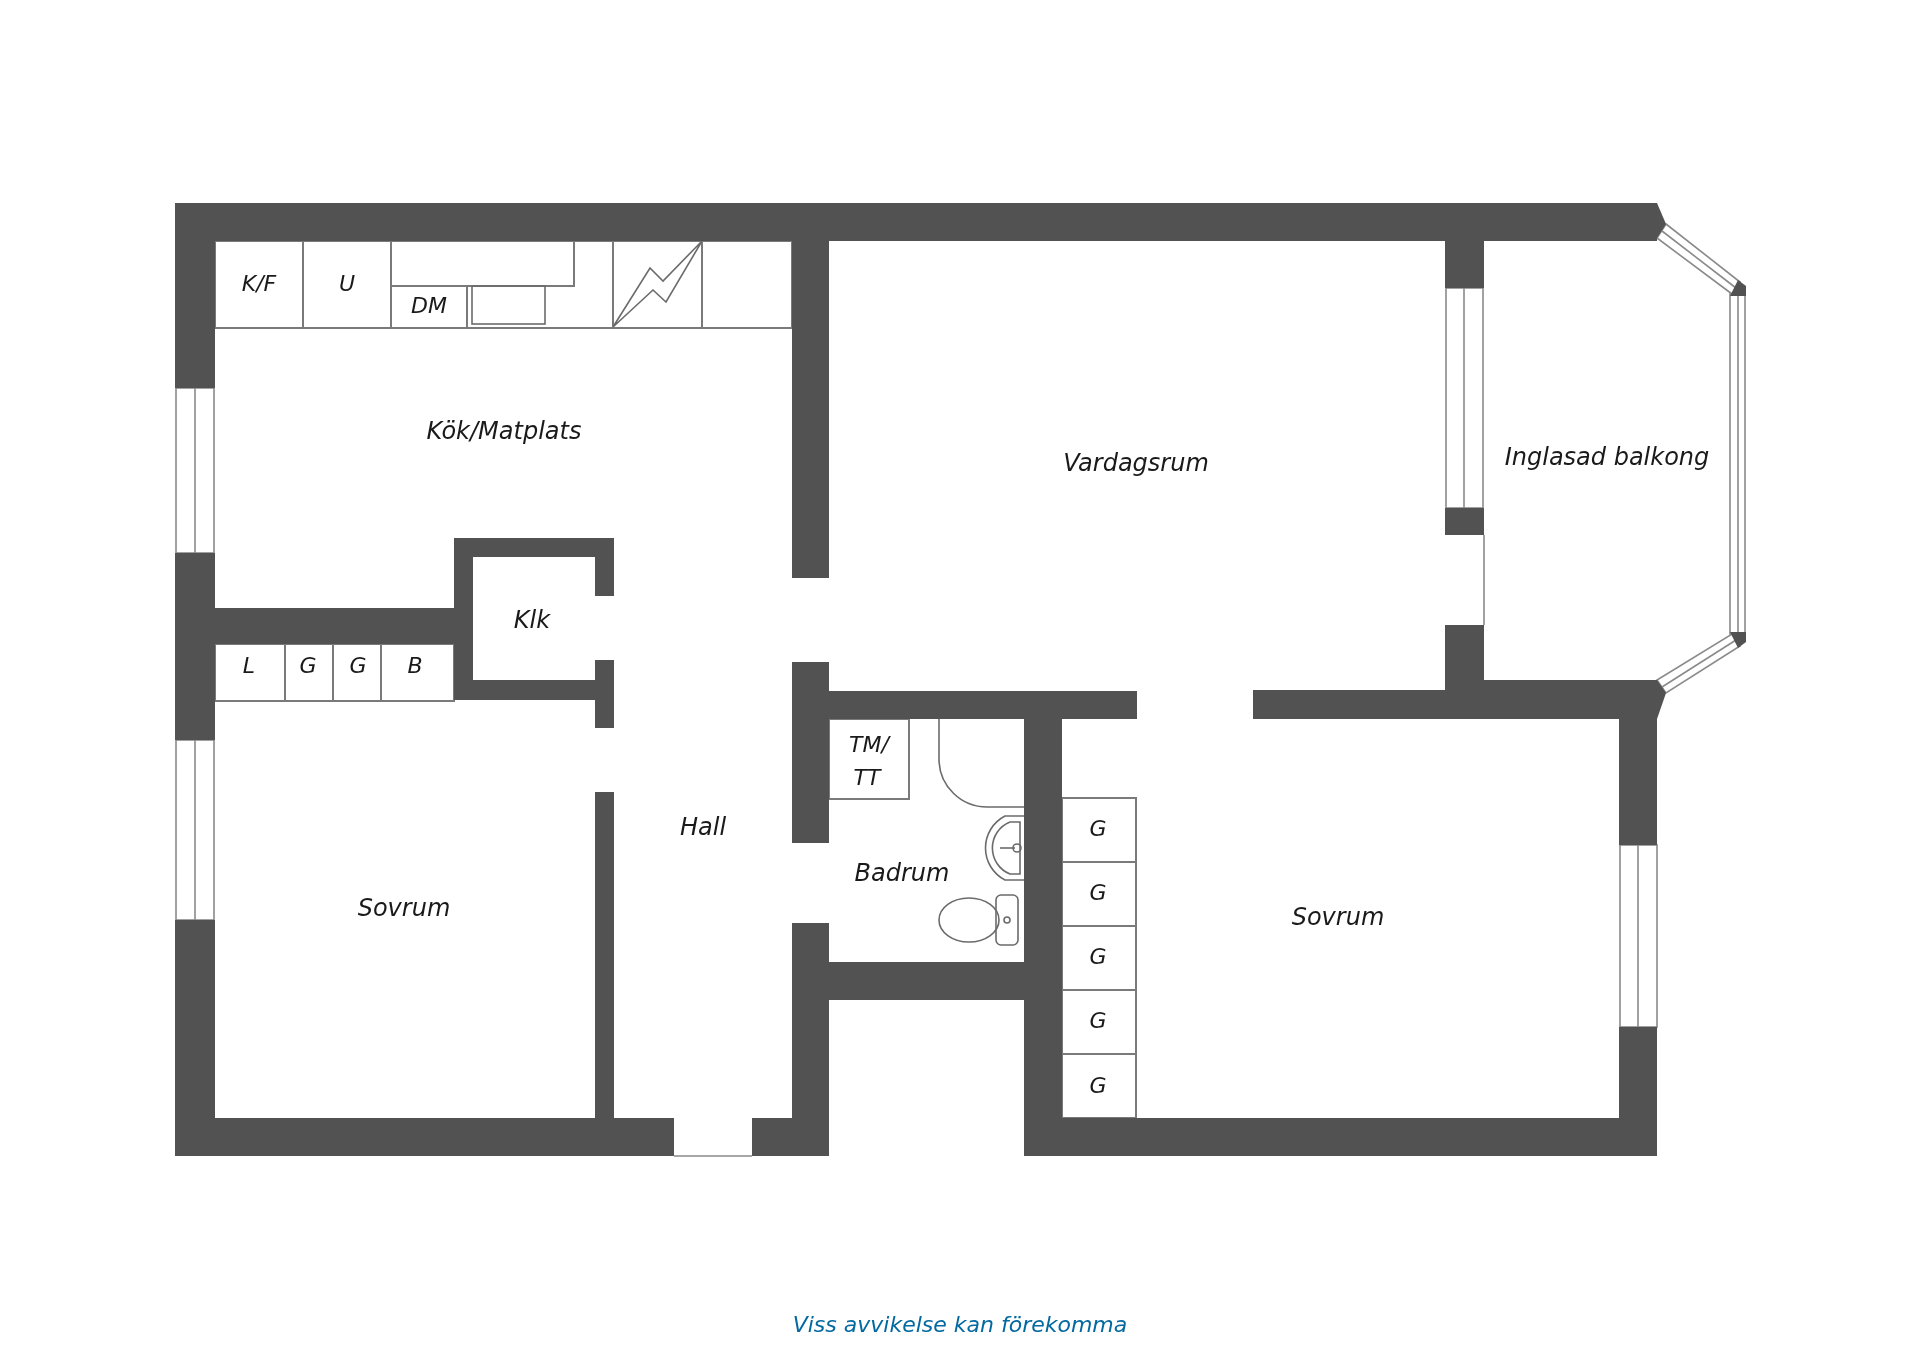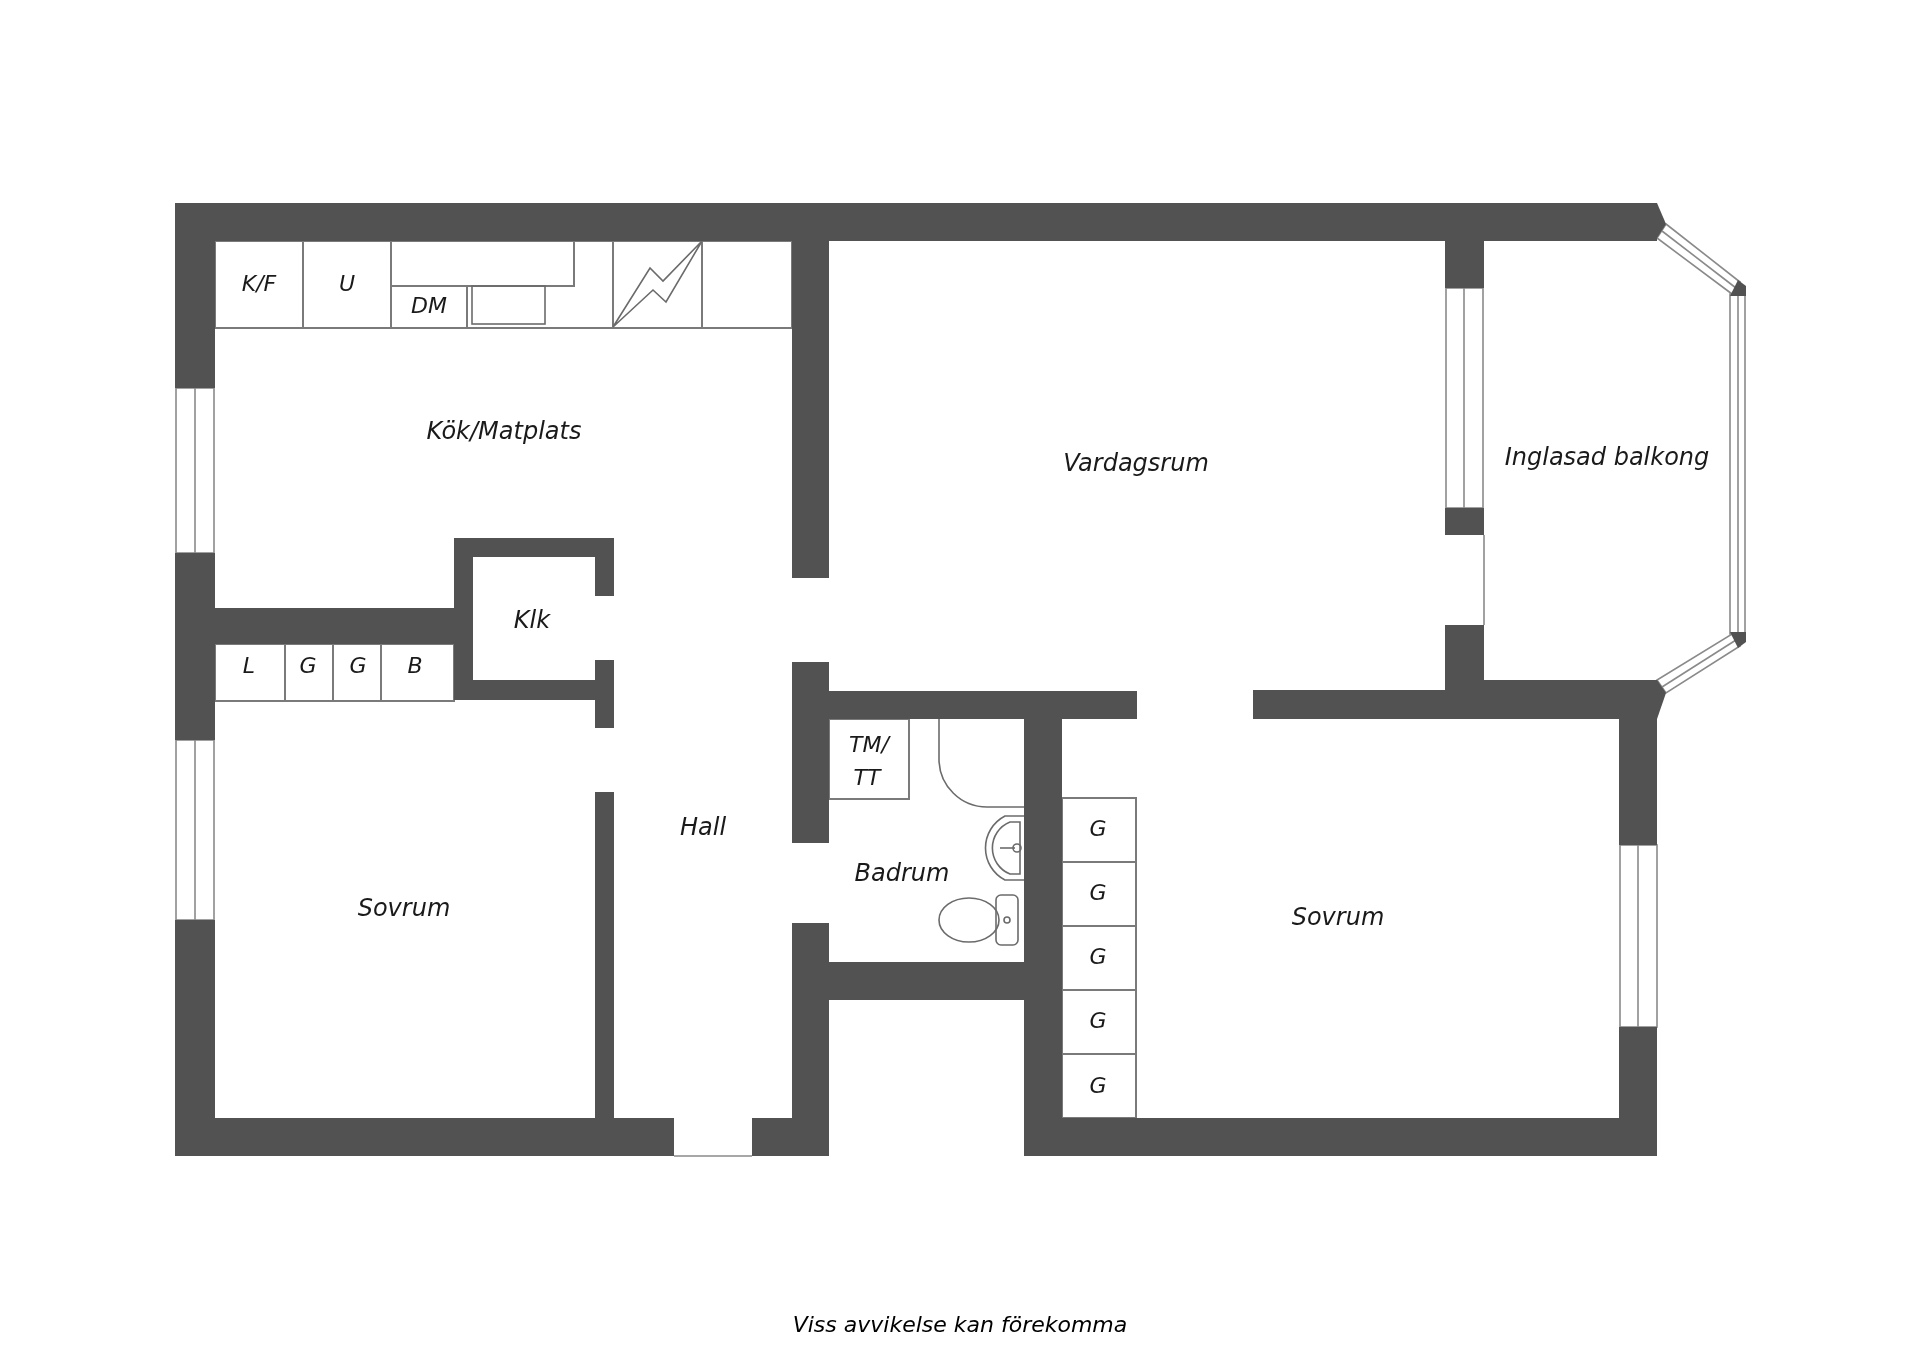--- a/index.html
+++ b/index.html
@@ -15,7 +15,7 @@
   .room { font-size: 24px; }
   .cell { font-size: 22px; }
   .footer { position: absolute; left: 0; width: 1920px; top: 1312px; text-align: center;
-            font-family: "DejaVu Sans", sans-serif; font-style: italic; font-size: 22px; color: #000000; }
+            font-family: "DejaVu Sans", sans-serif; font-style: italic; font-size: 22px; color: #0369a1; }
 </style>
 </head>
 <body>

